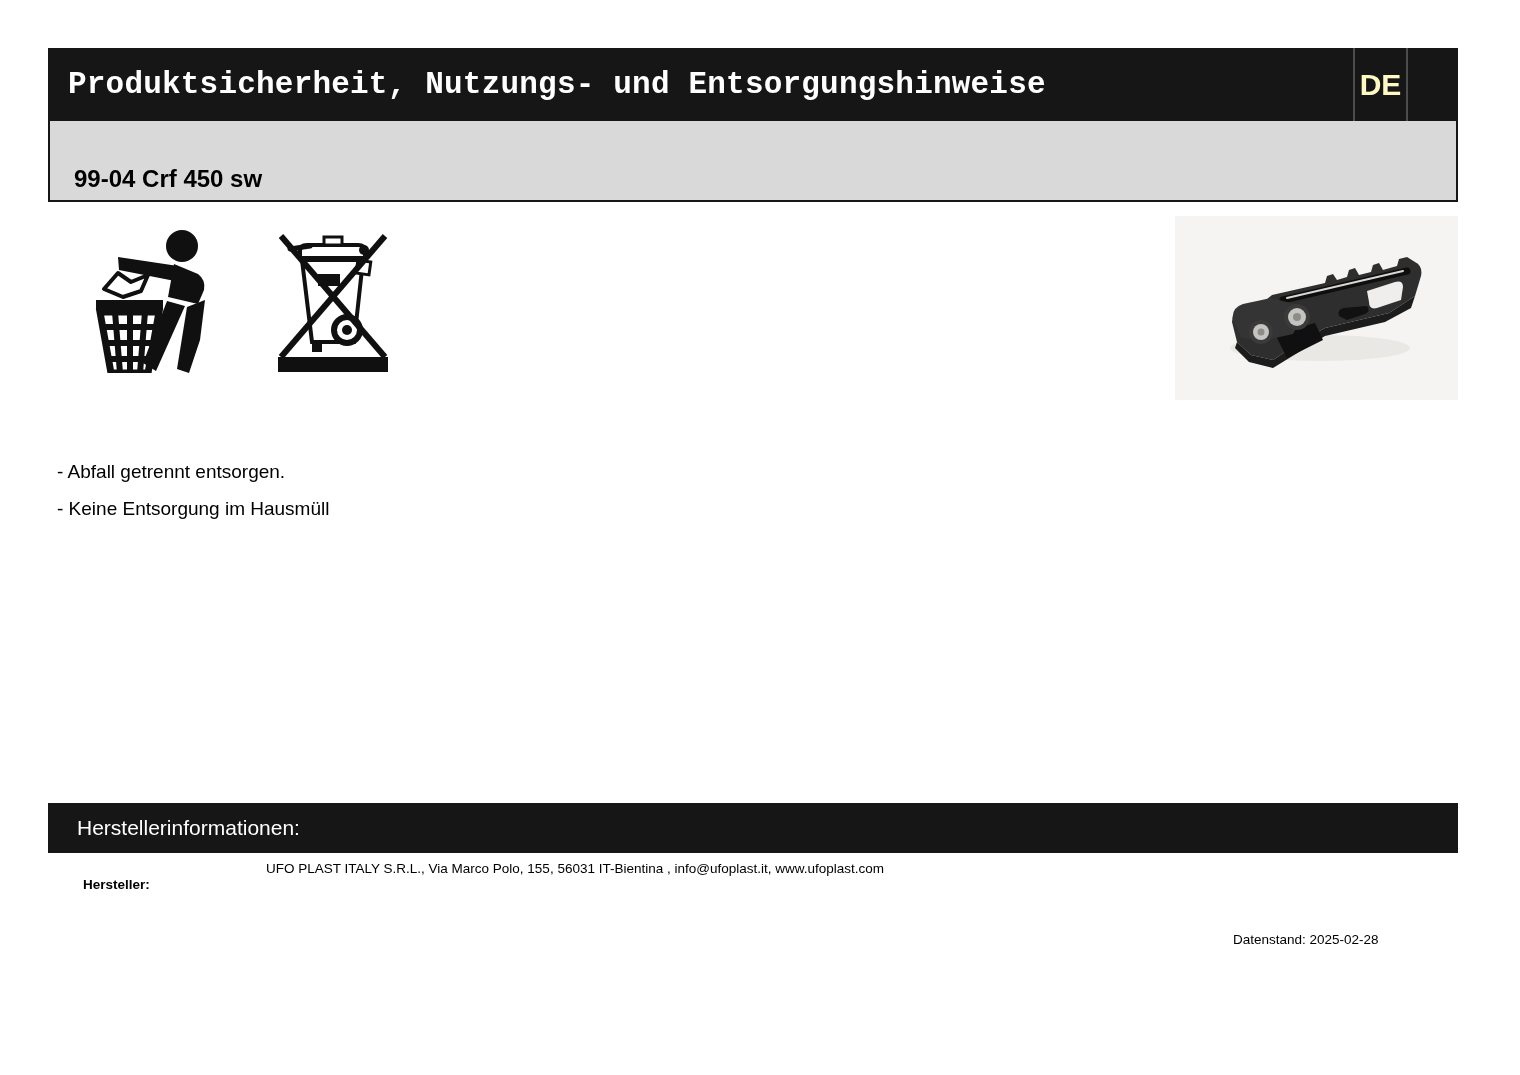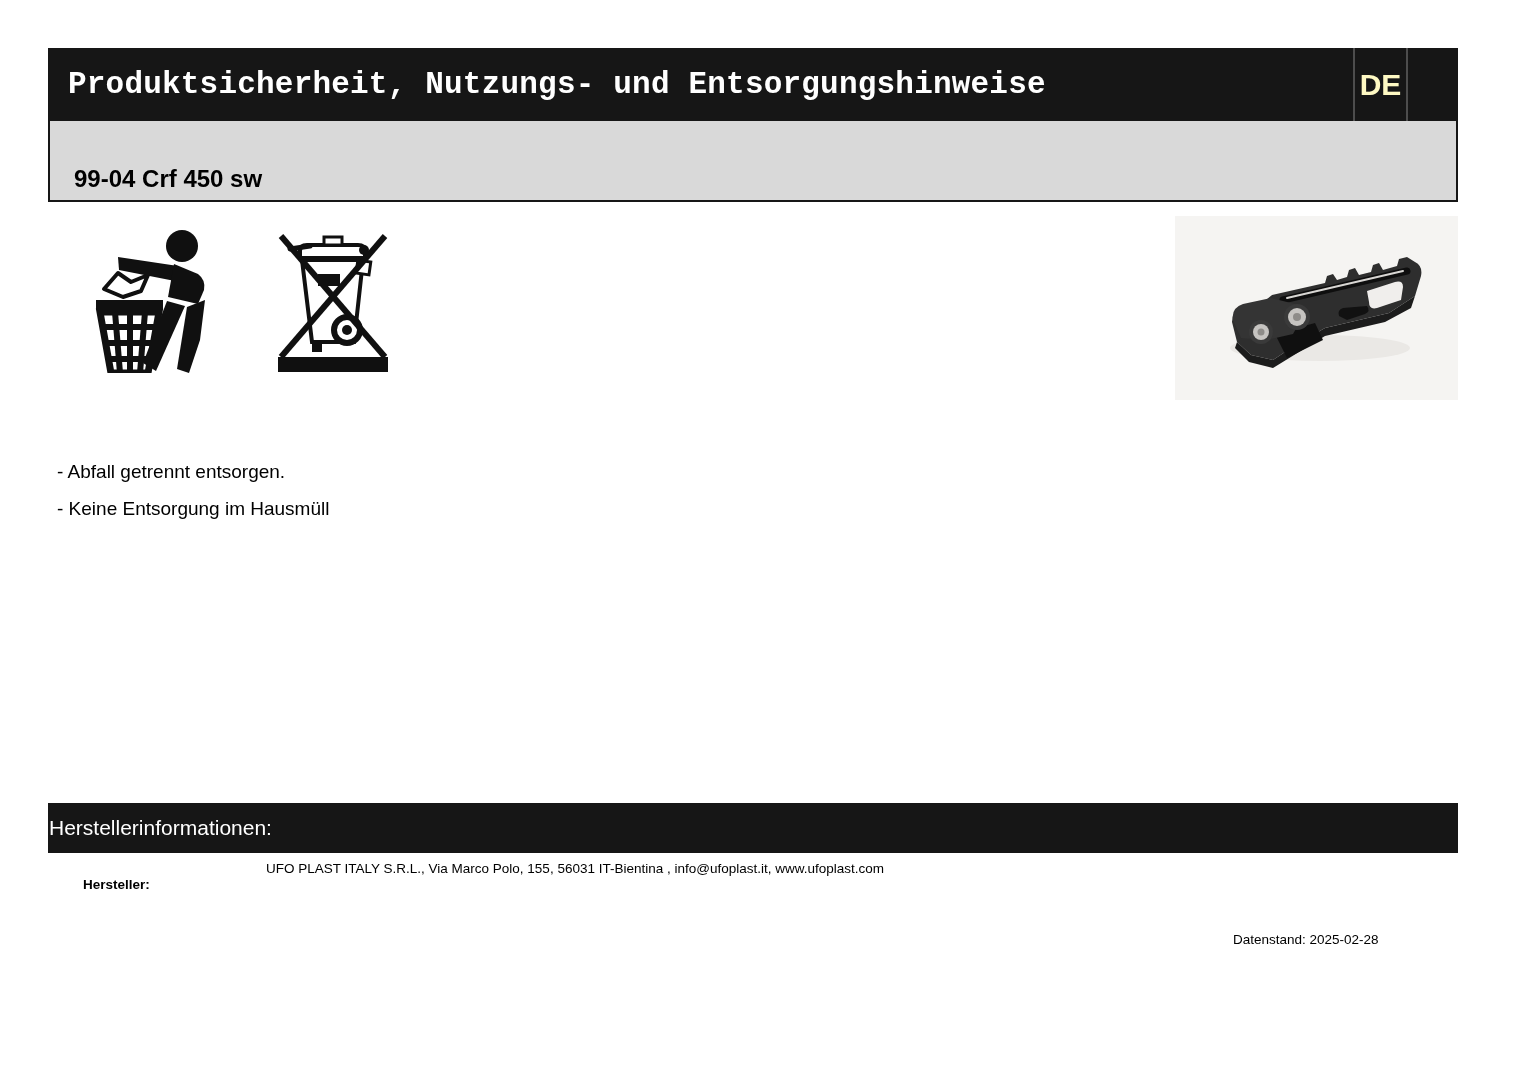--- a/index.html
+++ b/index.html
@@ -124,7 +124,7 @@
     color: #ffffff;
     font-size: 21px;
     font-weight: normal;
-    padding-left: 1px;
+    padding-left: 29px;
     white-space: nowrap;
   }
   .mfr-row {

